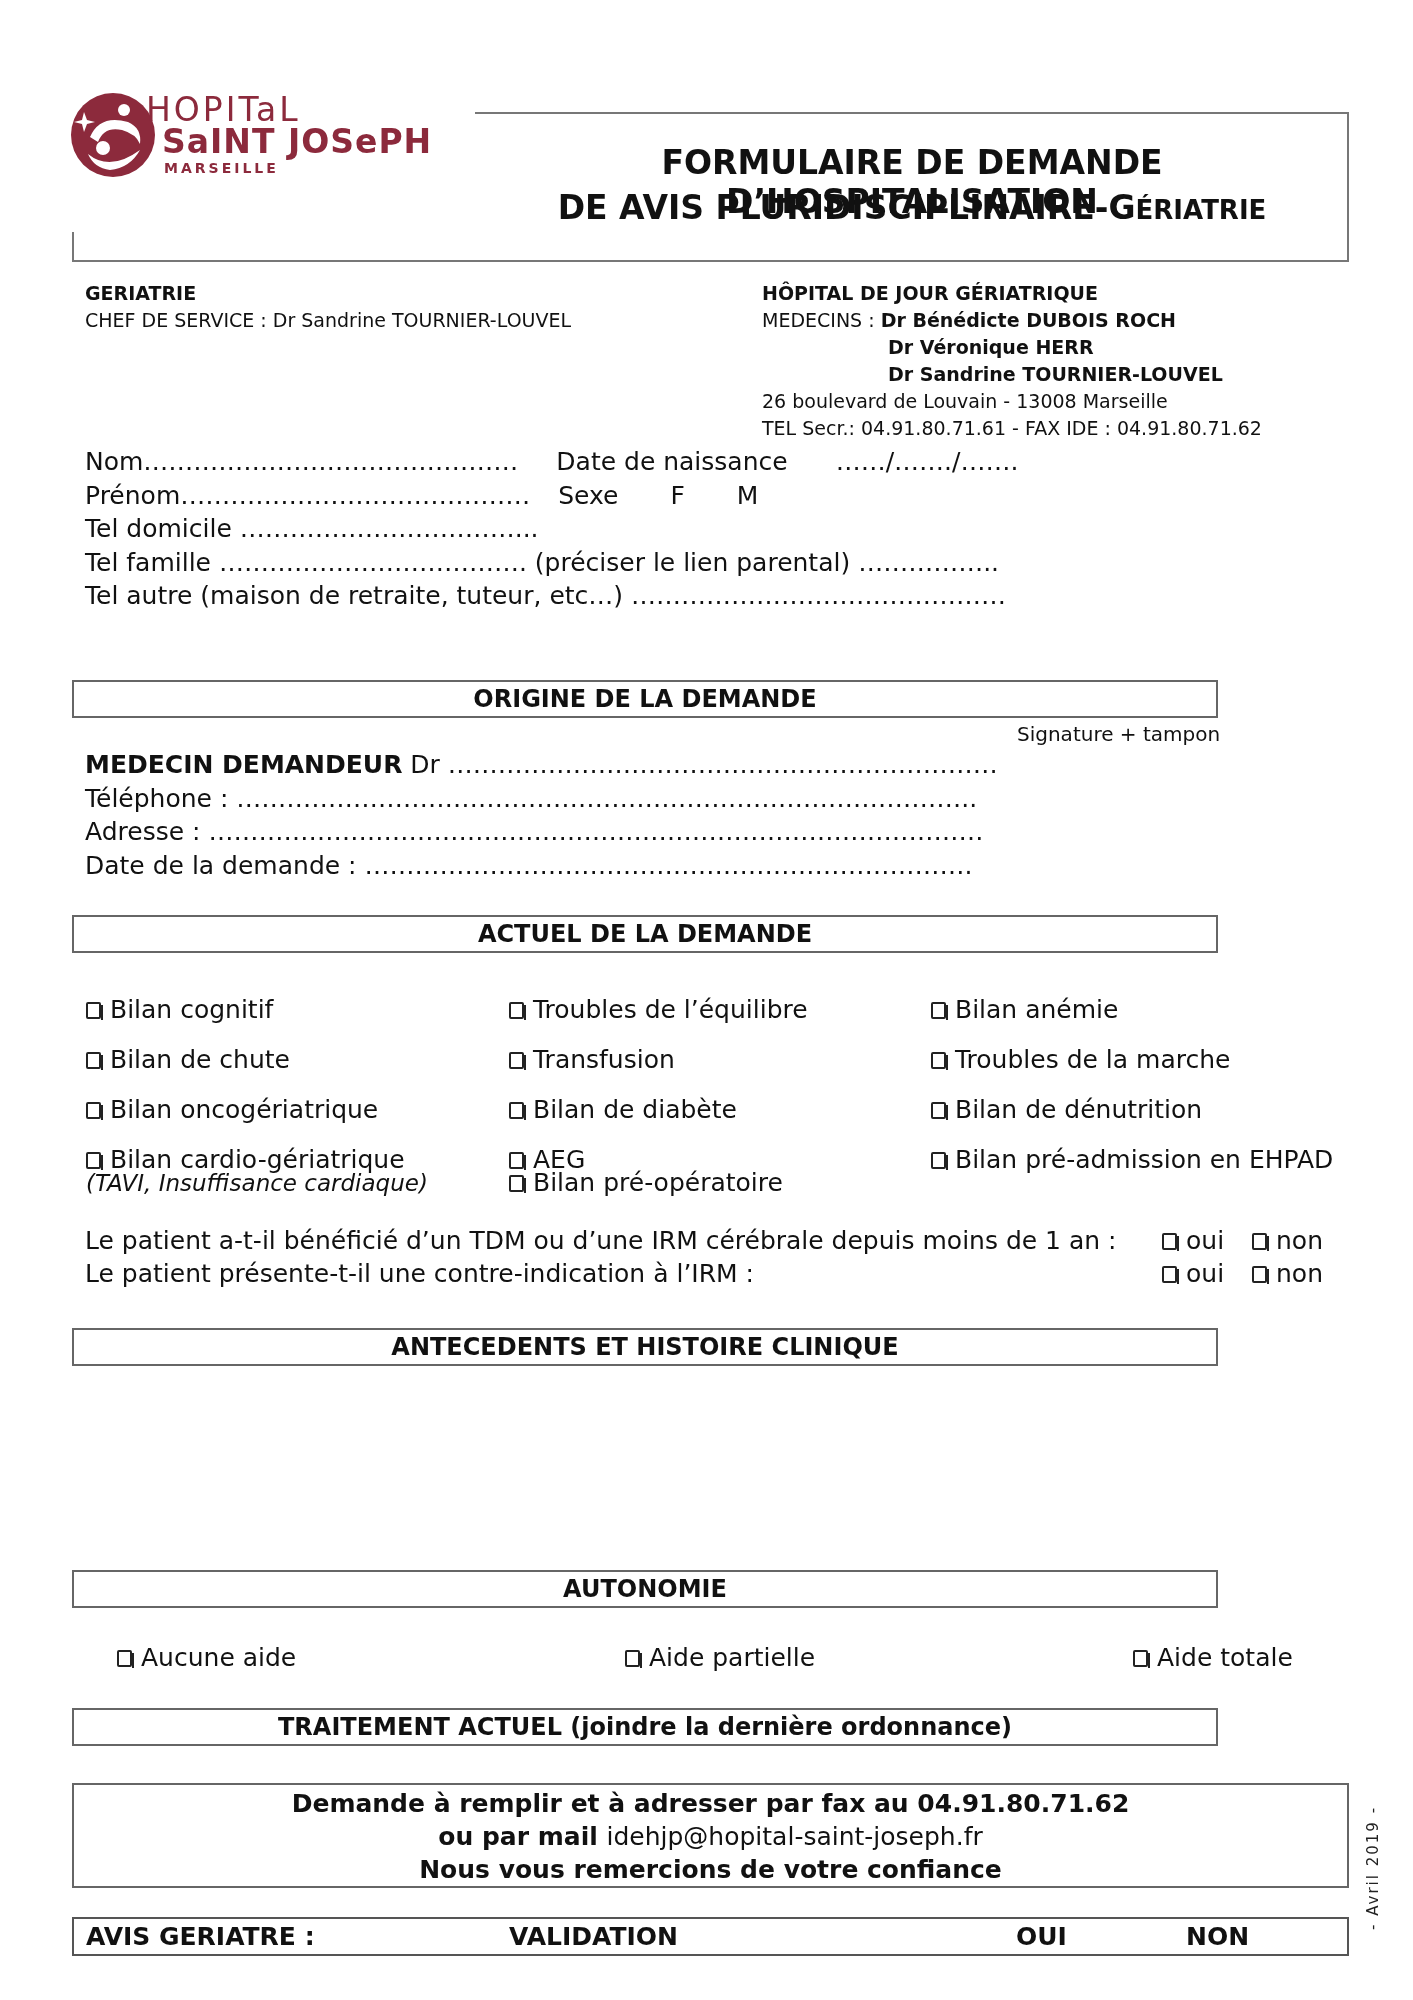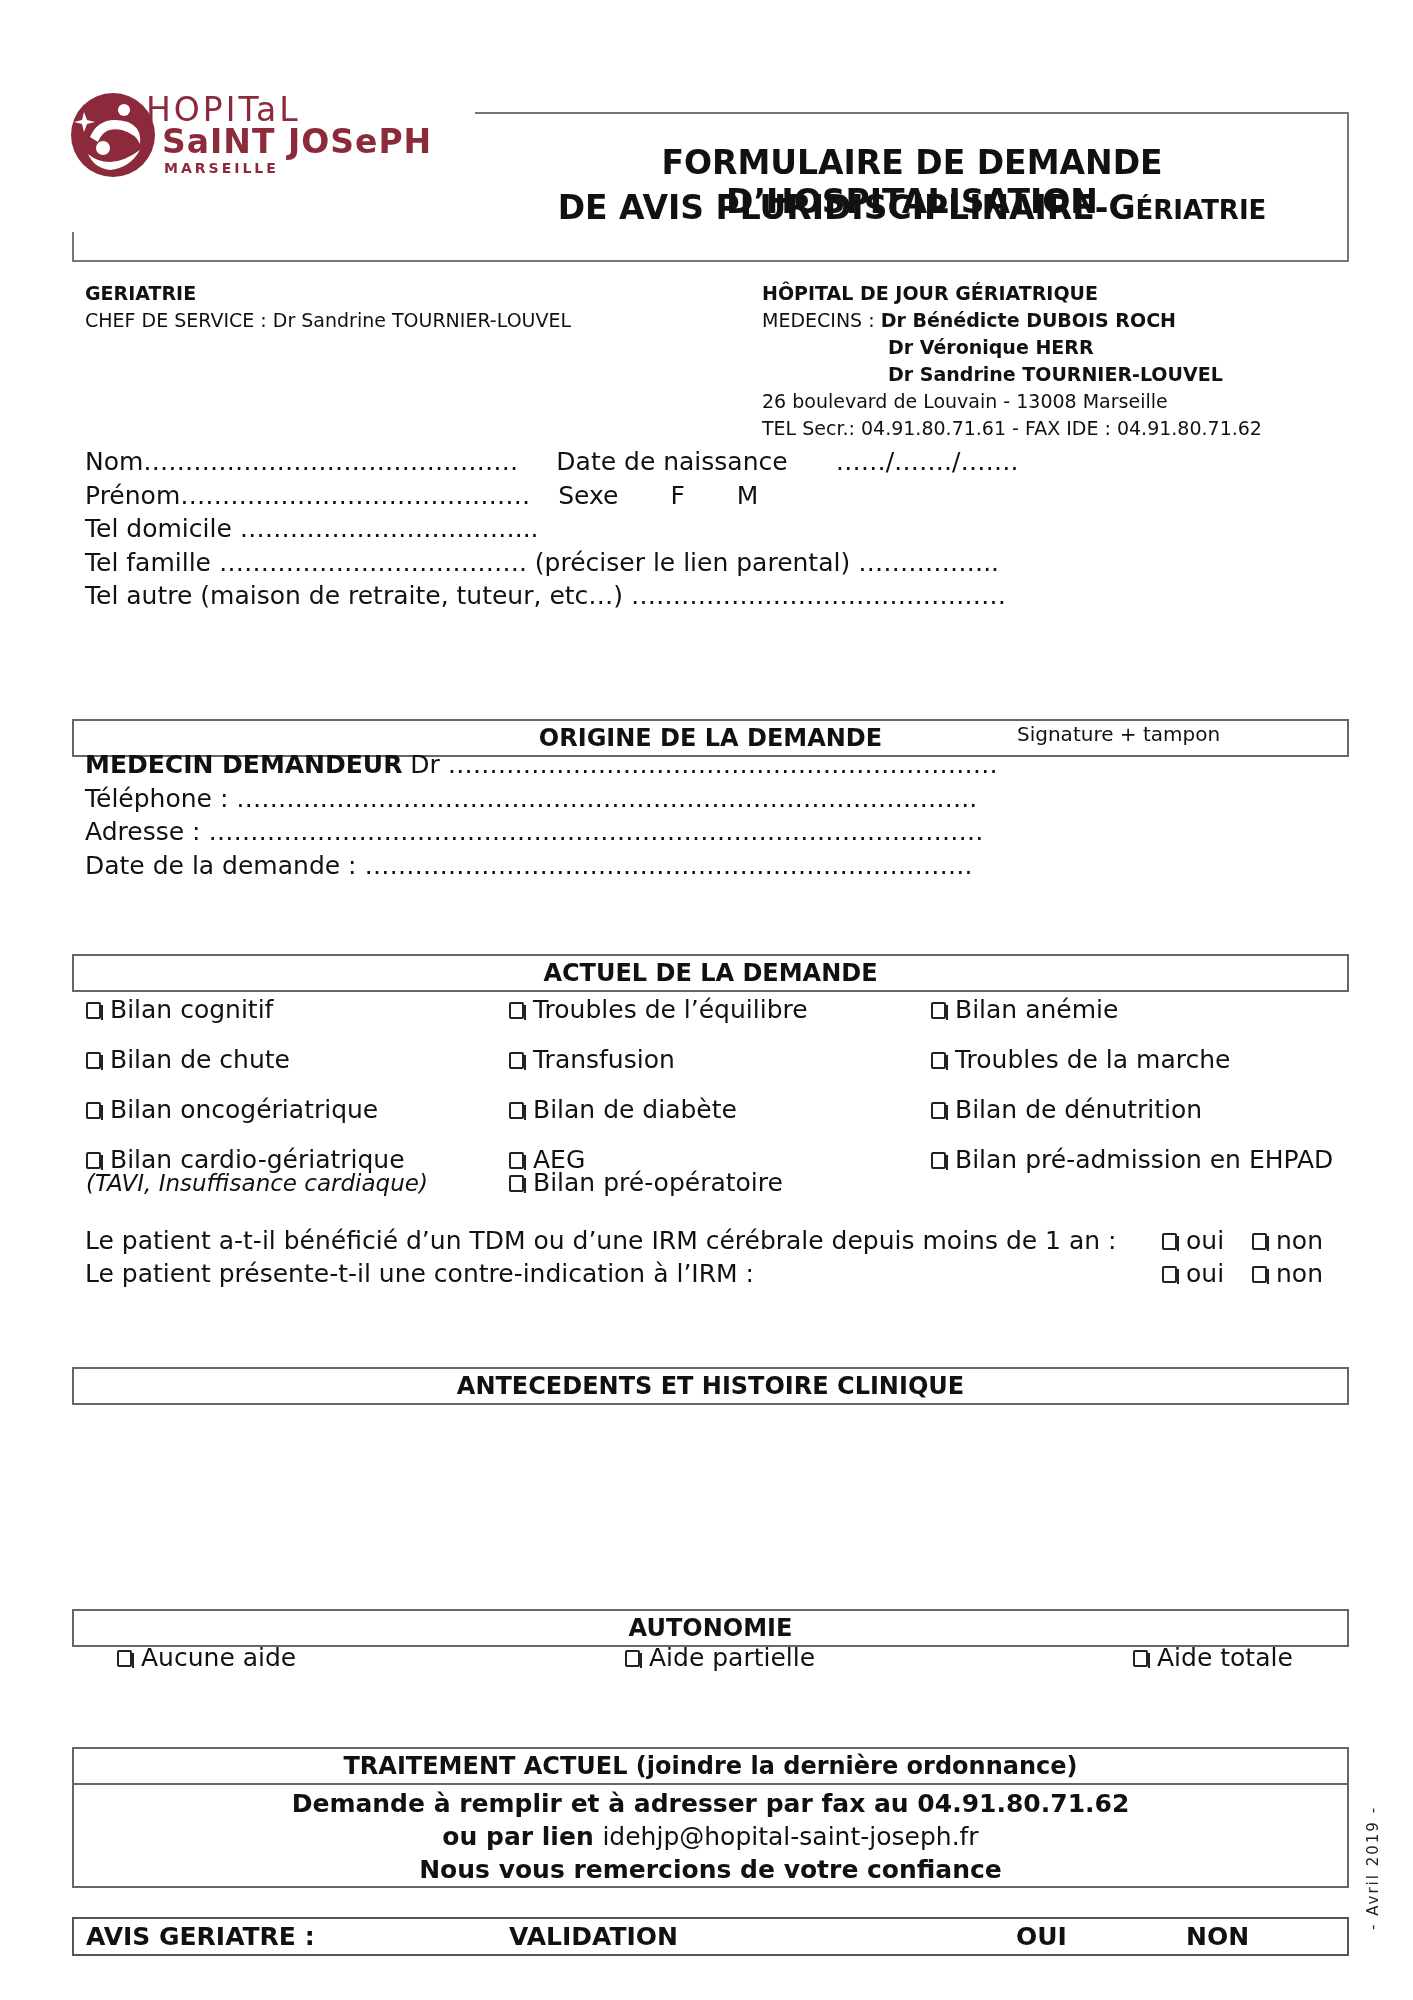--- a/index.html
+++ b/index.html
@@ -18,7 +18,7 @@
   .info { font-size:19px; line-height:27px; }
   .info b { font-weight:bold; }
   .patient { left:85px; top:445px; font-size:25px; line-height:33.5px; }
-  .section { left:72px; width:1277px; height:38px; border:2px solid #666; box-sizing:border-box; text-align:center; font-weight:bold; font-size:24px; line-height:34px;margin-top:39px; }
+  .section { left:72px; width:1146px; height:38px; border:2px solid #666; box-sizing:border-box; text-align:center; font-weight:bold; font-size:24px; line-height:34px; }
   .line { font-size:25px; }
   .cb { display:inline-block; width:15px; height:17px; border:2px solid #222; border-radius:2px; margin-right:9px; vertical-align:-1px; box-sizing:border-box; position:relative; }
   .cb::after { content:""; position:absolute; right:-4px; top:1px; width:2px; height:15px; background:#222; }

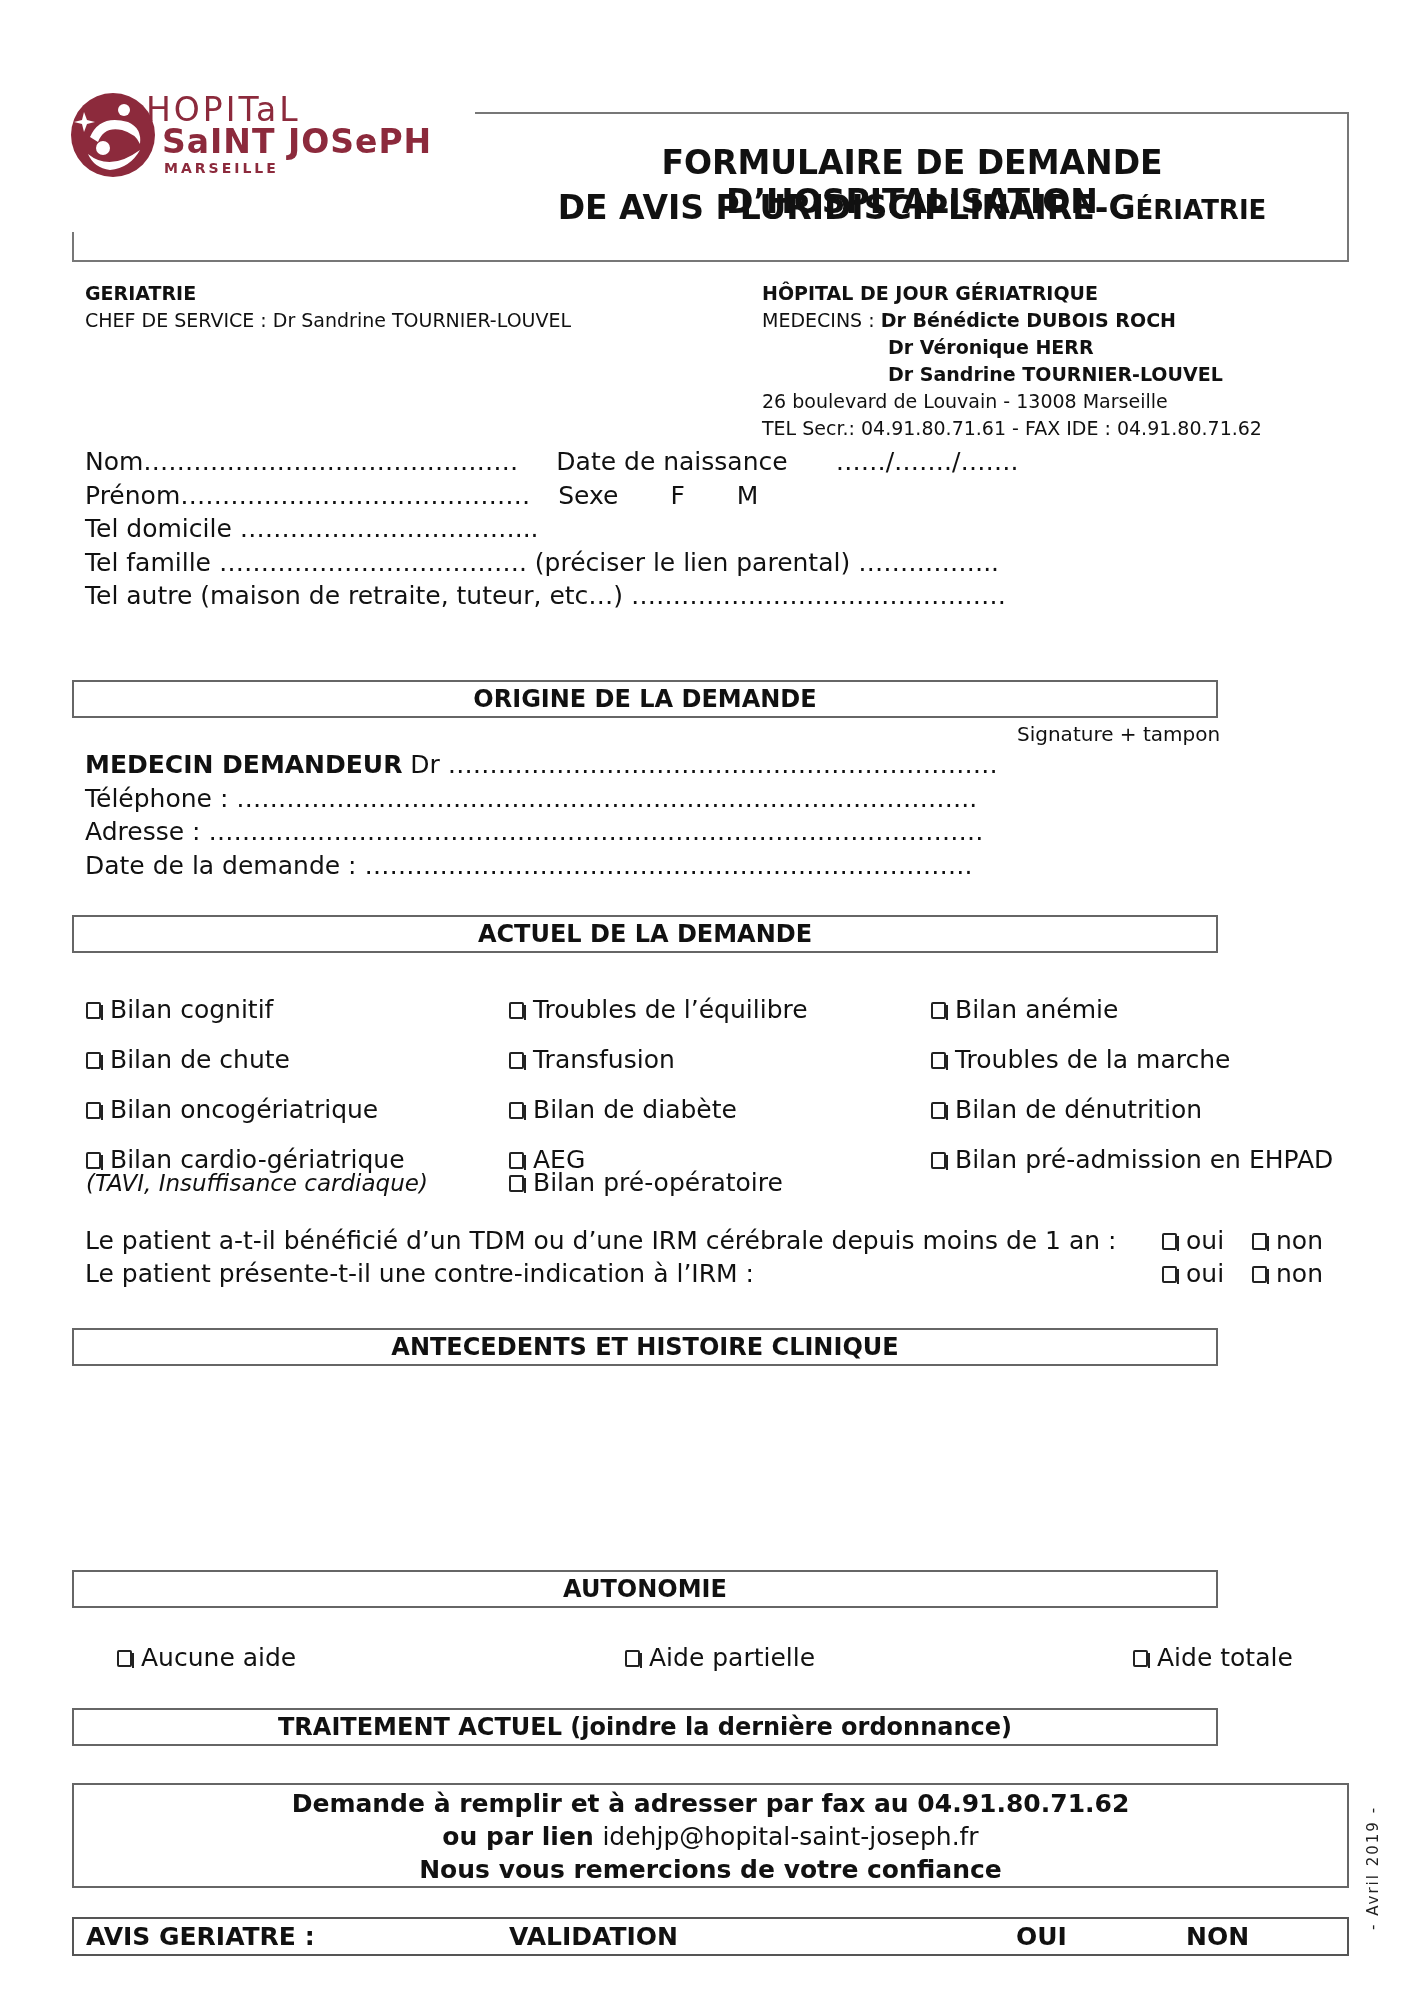--- a/index.html
+++ b/index.html
@@ -134,7 +134,7 @@
 
 <div class="abs footer-box">
   <div style="font-weight:bold;">Demande à remplir et à adresser par fax au 04.91.80.71.62</div>
-  <div><b>ou par lien </b><span>idehjp@hopital-saint-joseph.fr</span></div>
+  <div><b>ou par mail </b><span>idehjp@hopital-saint-joseph.fr</span></div>
   <div style="font-weight:bold;">Nous vous remercions de votre confiance</div>
 </div>
 

